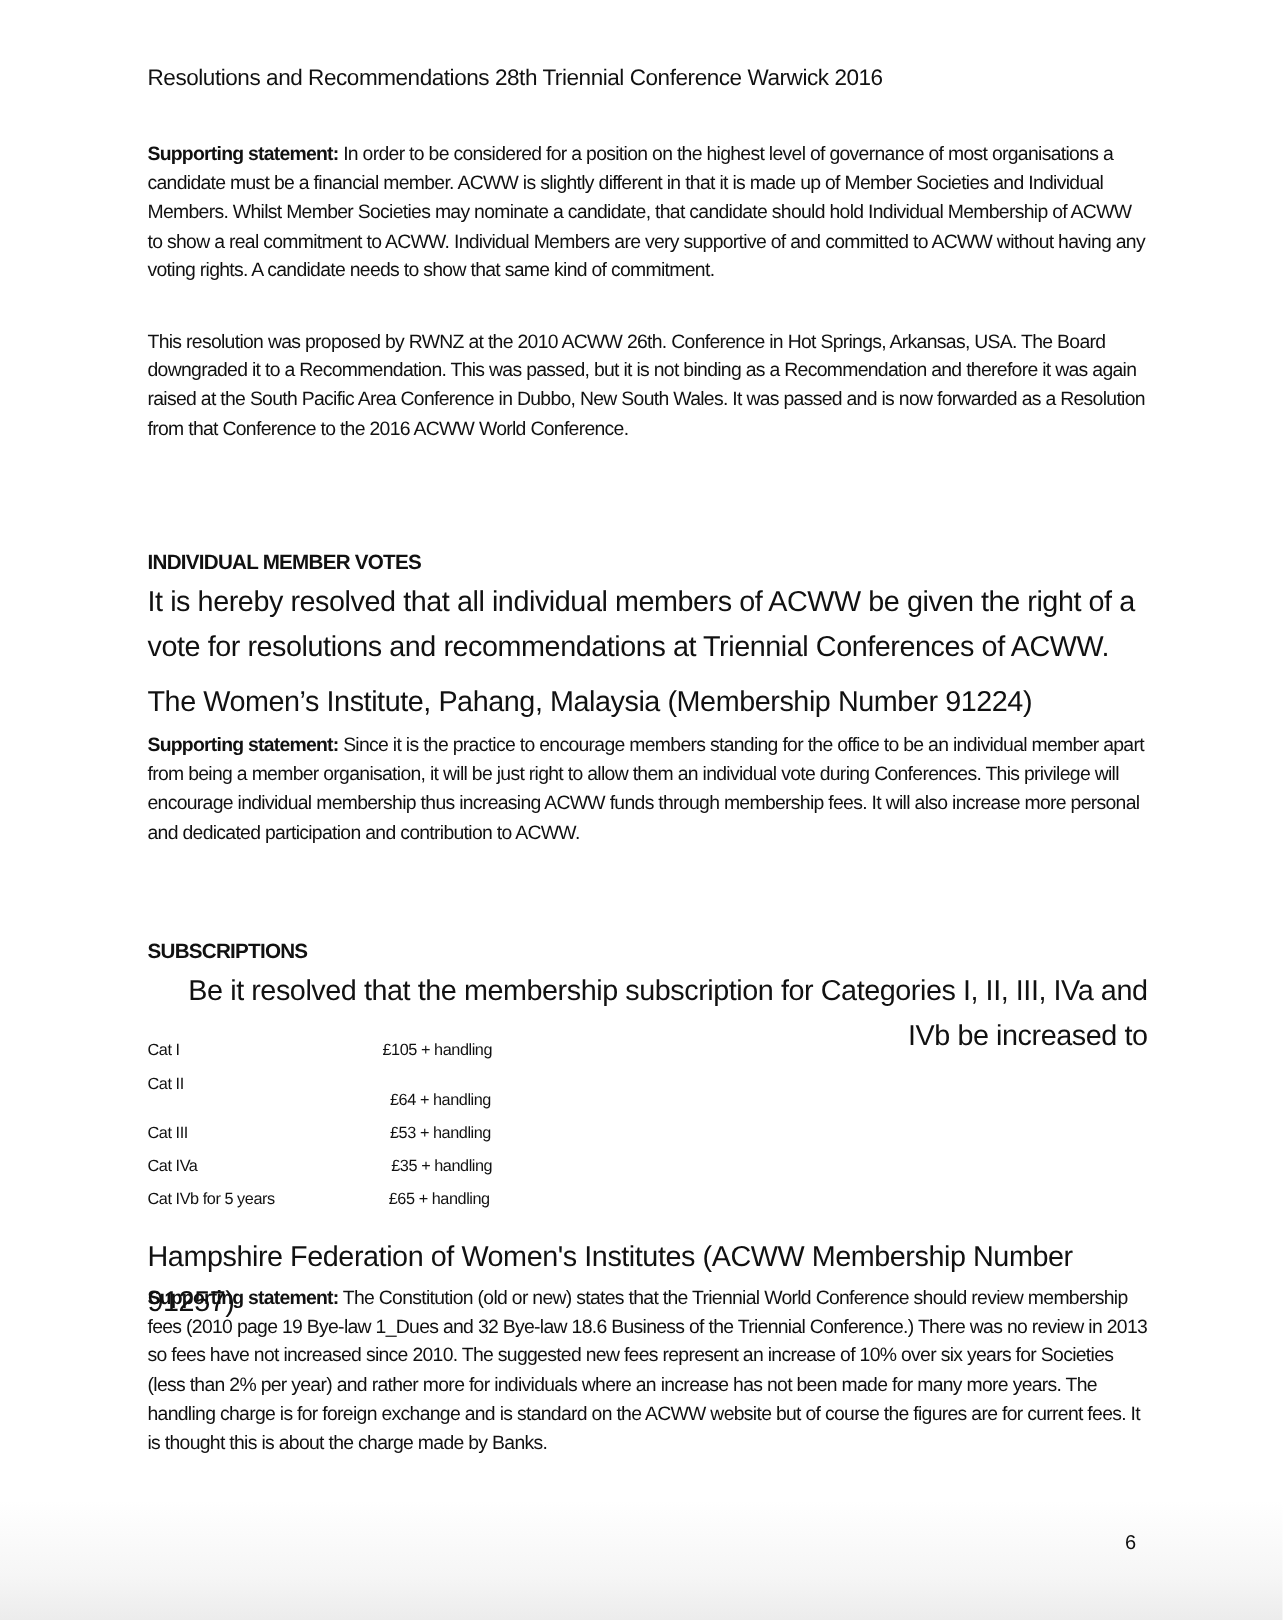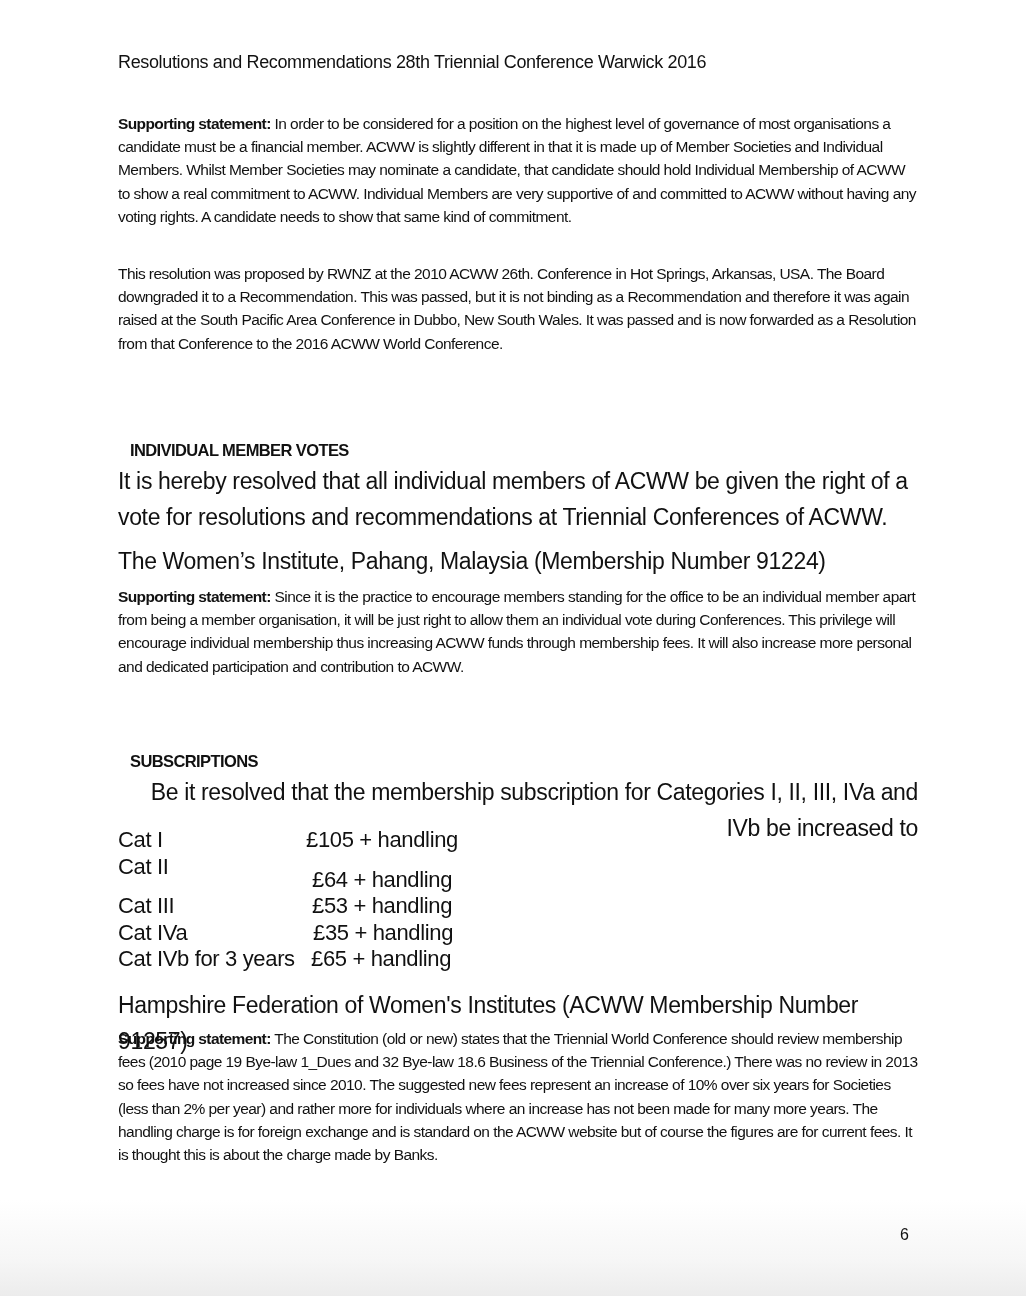--- a/index.html
+++ b/index.html
@@ -52,7 +52,6 @@
       font-size: 16.5px;
       letter-spacing: -0.6px;
       line-height: 24px;
-      margin-left: 12px;
     }
     .body-text {
       font-size: 23px;

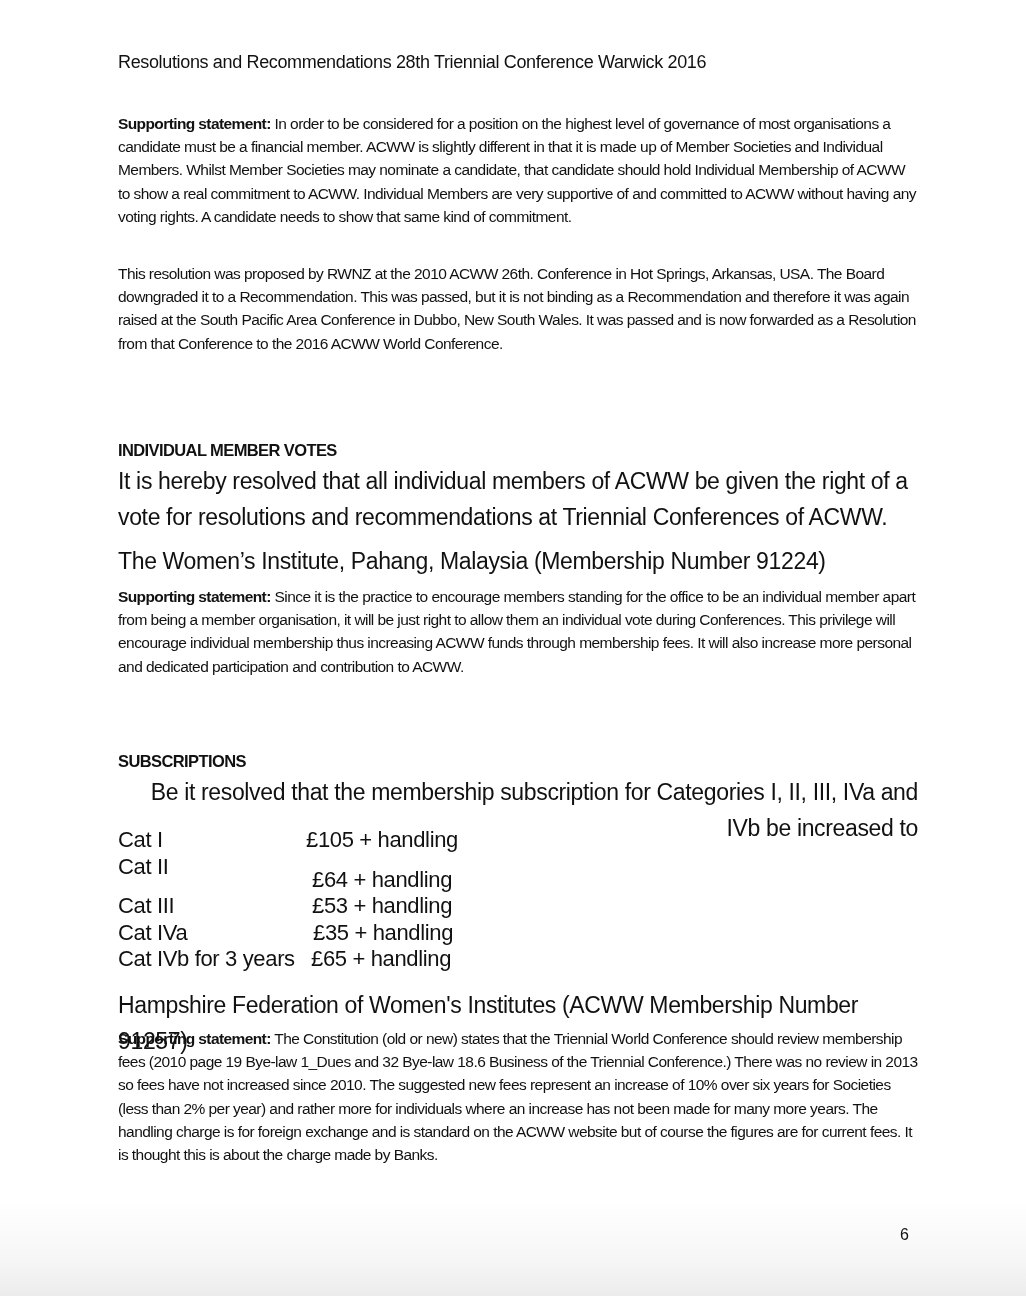--- a/index.html
+++ b/index.html
@@ -60,7 +60,7 @@
     }
     .sub-row {
       display: flex;
-      font-size: 22px;
+      font-size: 13px;
       line-height: 26.5px;
       letter-spacing: -0.35px;
     }

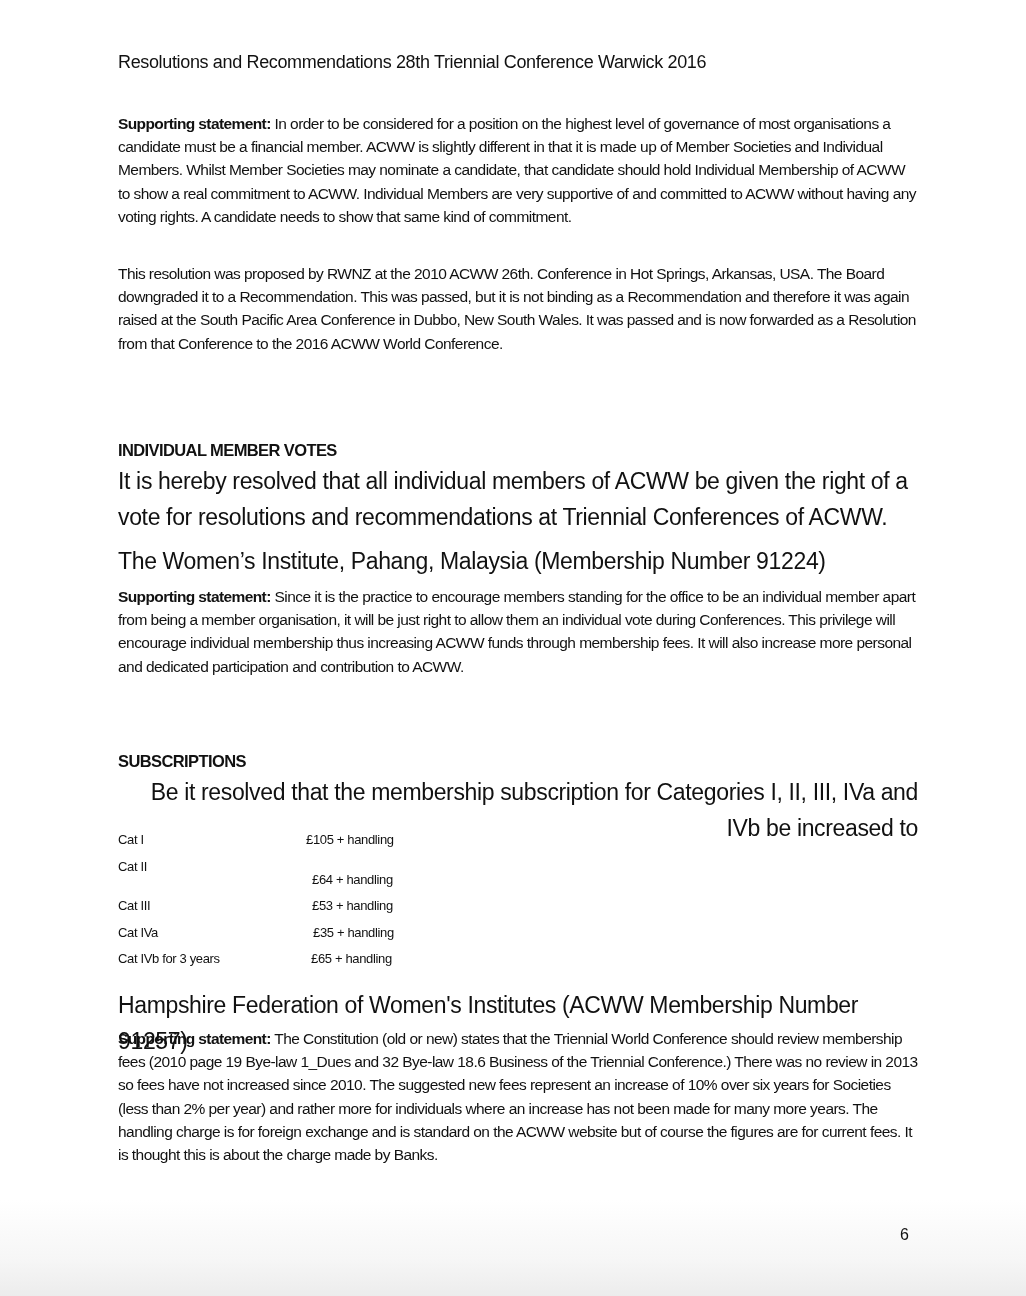--- a/index.html
+++ b/index.html
@@ -122,7 +122,7 @@
       <span class="fee" style="padding-left:7px;">£35 + handling</span>
     </div>
     <div class="sub-row">
-      <span class="cat">Cat IVb for 3 years</span>
+      <span class="cat">Cat IVb for 5 years</span>
       <span class="fee" style="padding-left:5px;">£65 + handling</span>
     </div>
   </div>

